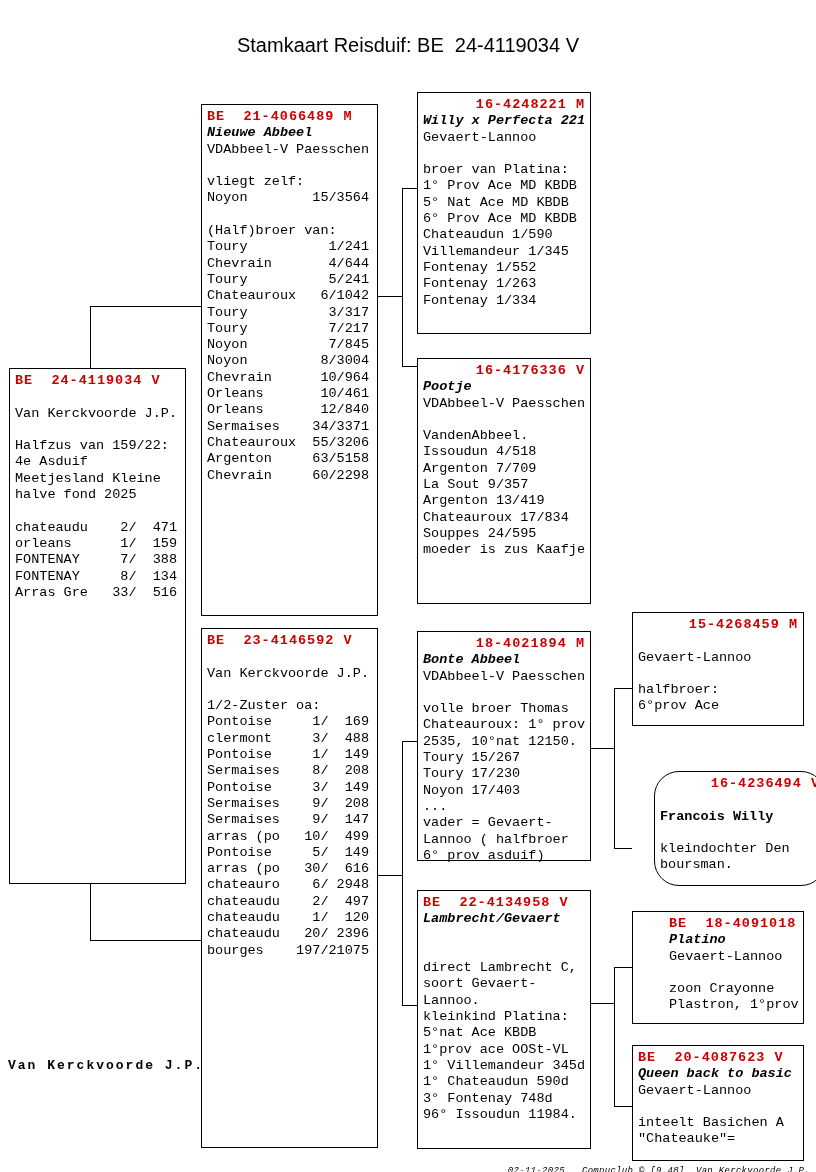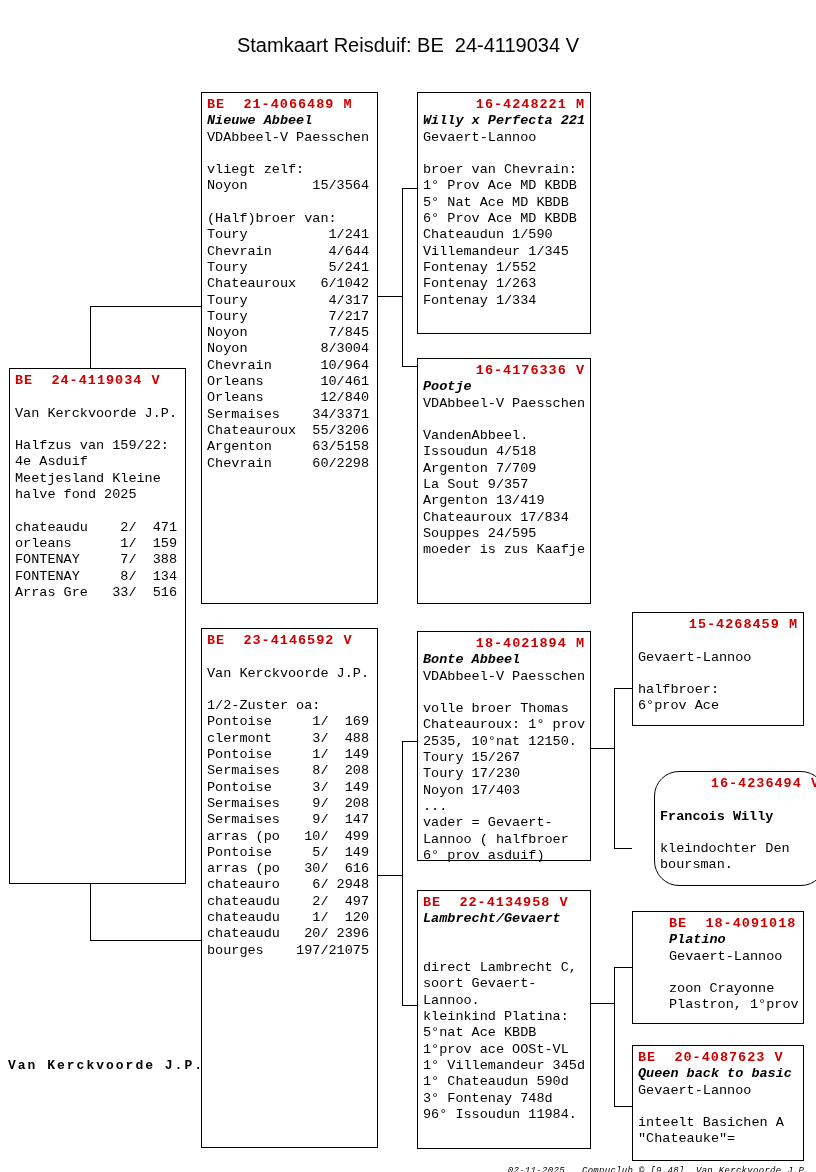--- a/index.html
+++ b/index.html
@@ -18,7 +18,7 @@
   .bold{font-weight:bold;}
   
   #box-subject{left:9px;top:340px;width:177px;height:516px;}
-  #box-sire{left:201px;top:64px;width:177px;height:512px;}
+  #box-sire{left:201px;top:76px;width:177px;height:512px;}
   #box-dam{left:201px;top:600px;width:177px;height:520px;}
   #box-g1{left:417px;top:64px;width:174px;height:242px;}
   #box-g2{left:417px;top:330px;width:174px;height:246px;}

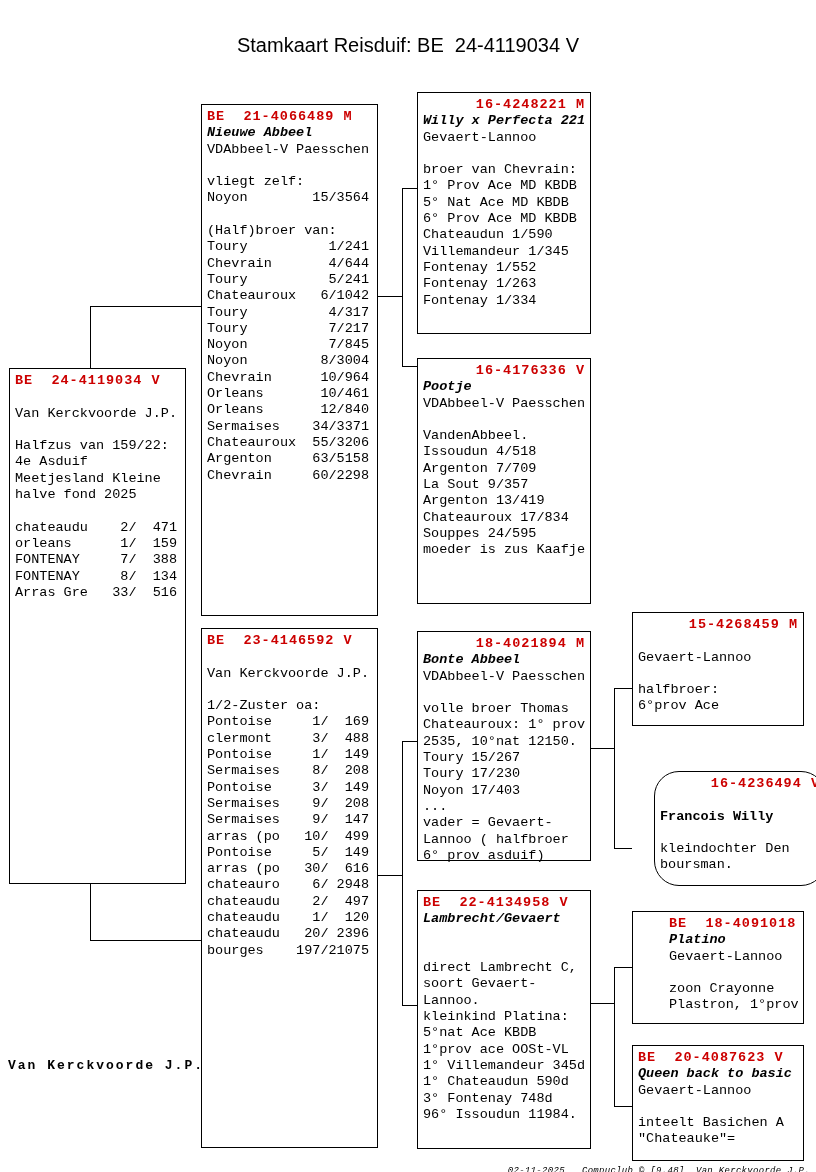--- a/index.html
+++ b/index.html
@@ -115,7 +115,7 @@
       <div class="ln name">Willy x Perfecta 221</div>
       <div class="ln txt">Gevaert-Lannoo</div>
       <div class="ln txt">&nbsp;</div>
-      <div class="ln txt">broer van Chevrain:</div>
+      <div class="ln txt">broer van Platina:</div>
       <div class="ln txt">1° Prov Ace MD KBDB</div>
       <div class="ln txt">5° Nat Ace MD KBDB</div>
       <div class="ln txt">6° Prov Ace MD KBDB</div>

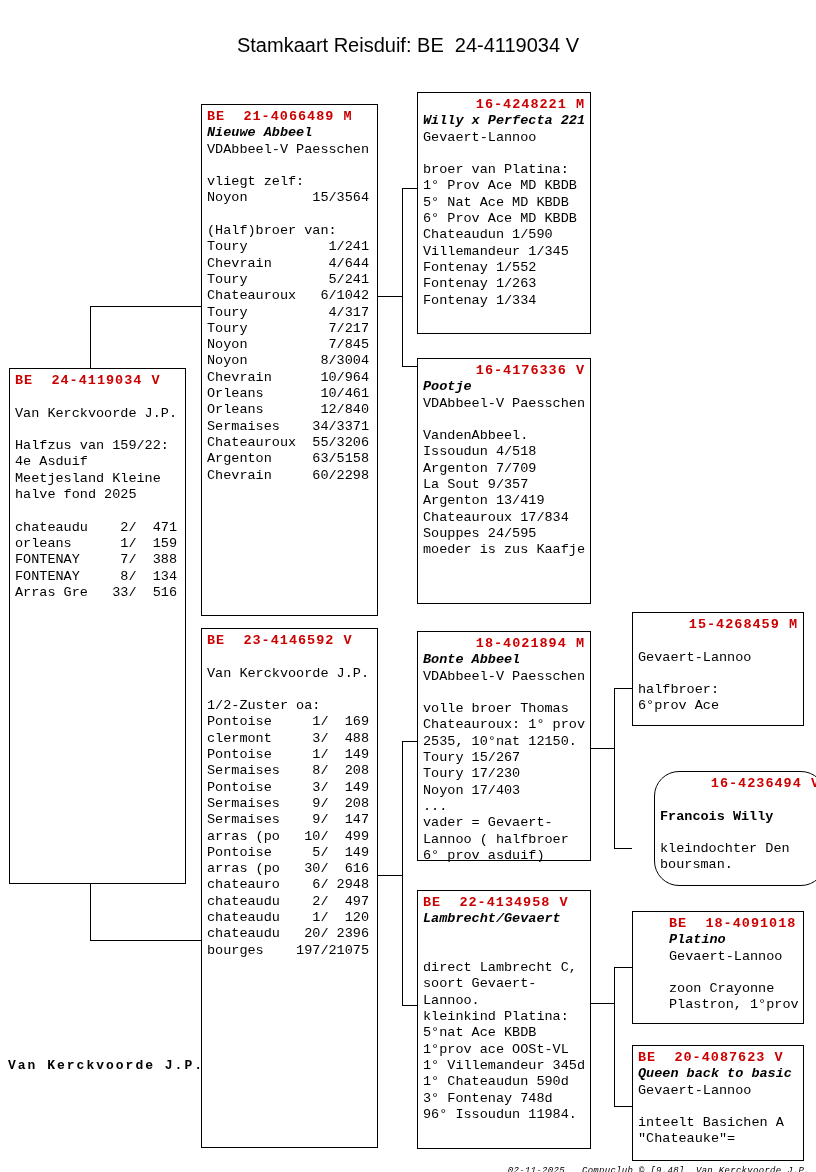--- a/index.html
+++ b/index.html
@@ -76,7 +76,7 @@
       <div class="ln txt">Chevrain       4/644</div>
       <div class="ln txt">Toury          5/241</div>
       <div class="ln txt">Chateauroux   6/1042</div>
-      <div class="ln txt">Toury          4/317</div>
+      <div class="ln txt">Toury          3/317</div>
       <div class="ln txt">Toury          7/217</div>
       <div class="ln txt">Noyon          7/845</div>
       <div class="ln txt">Noyon         8/3004</div>

